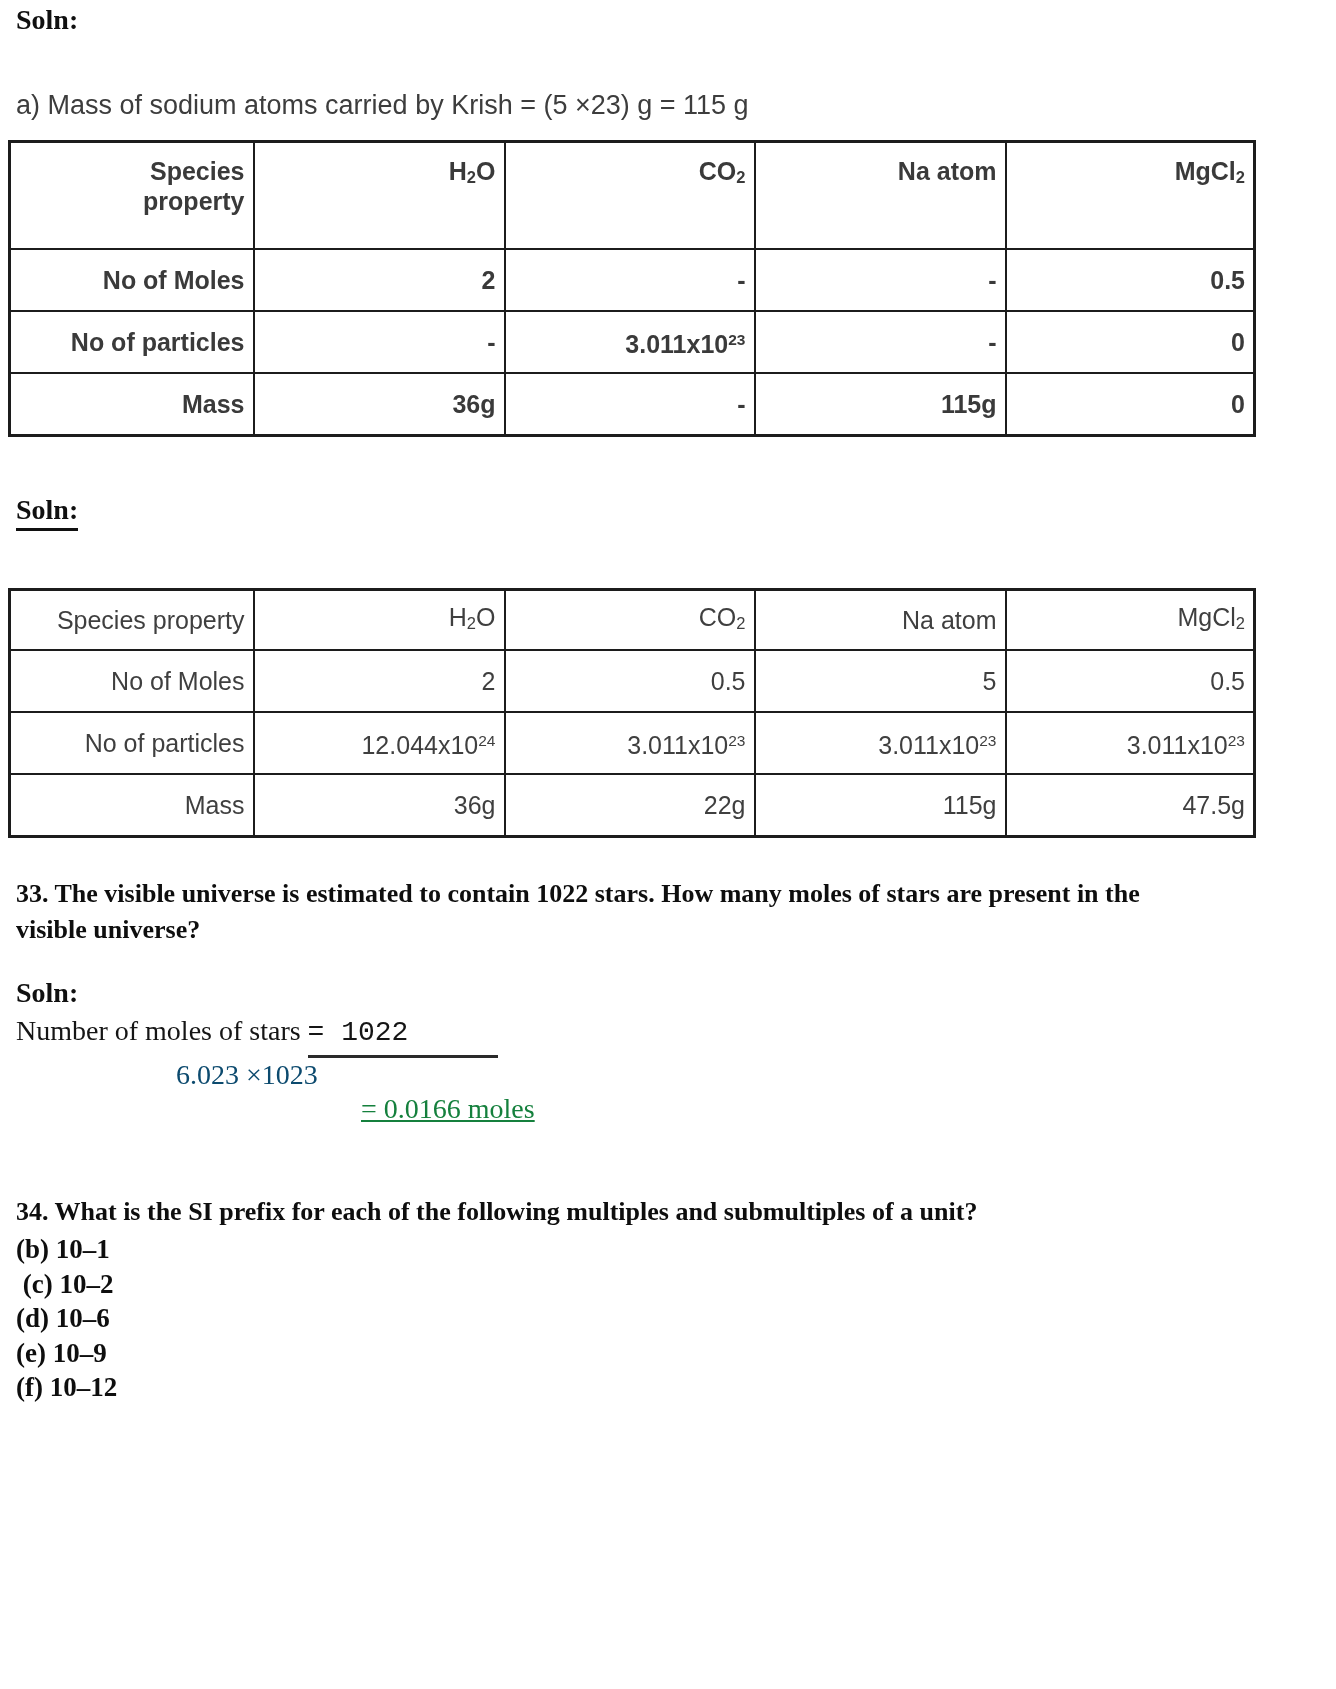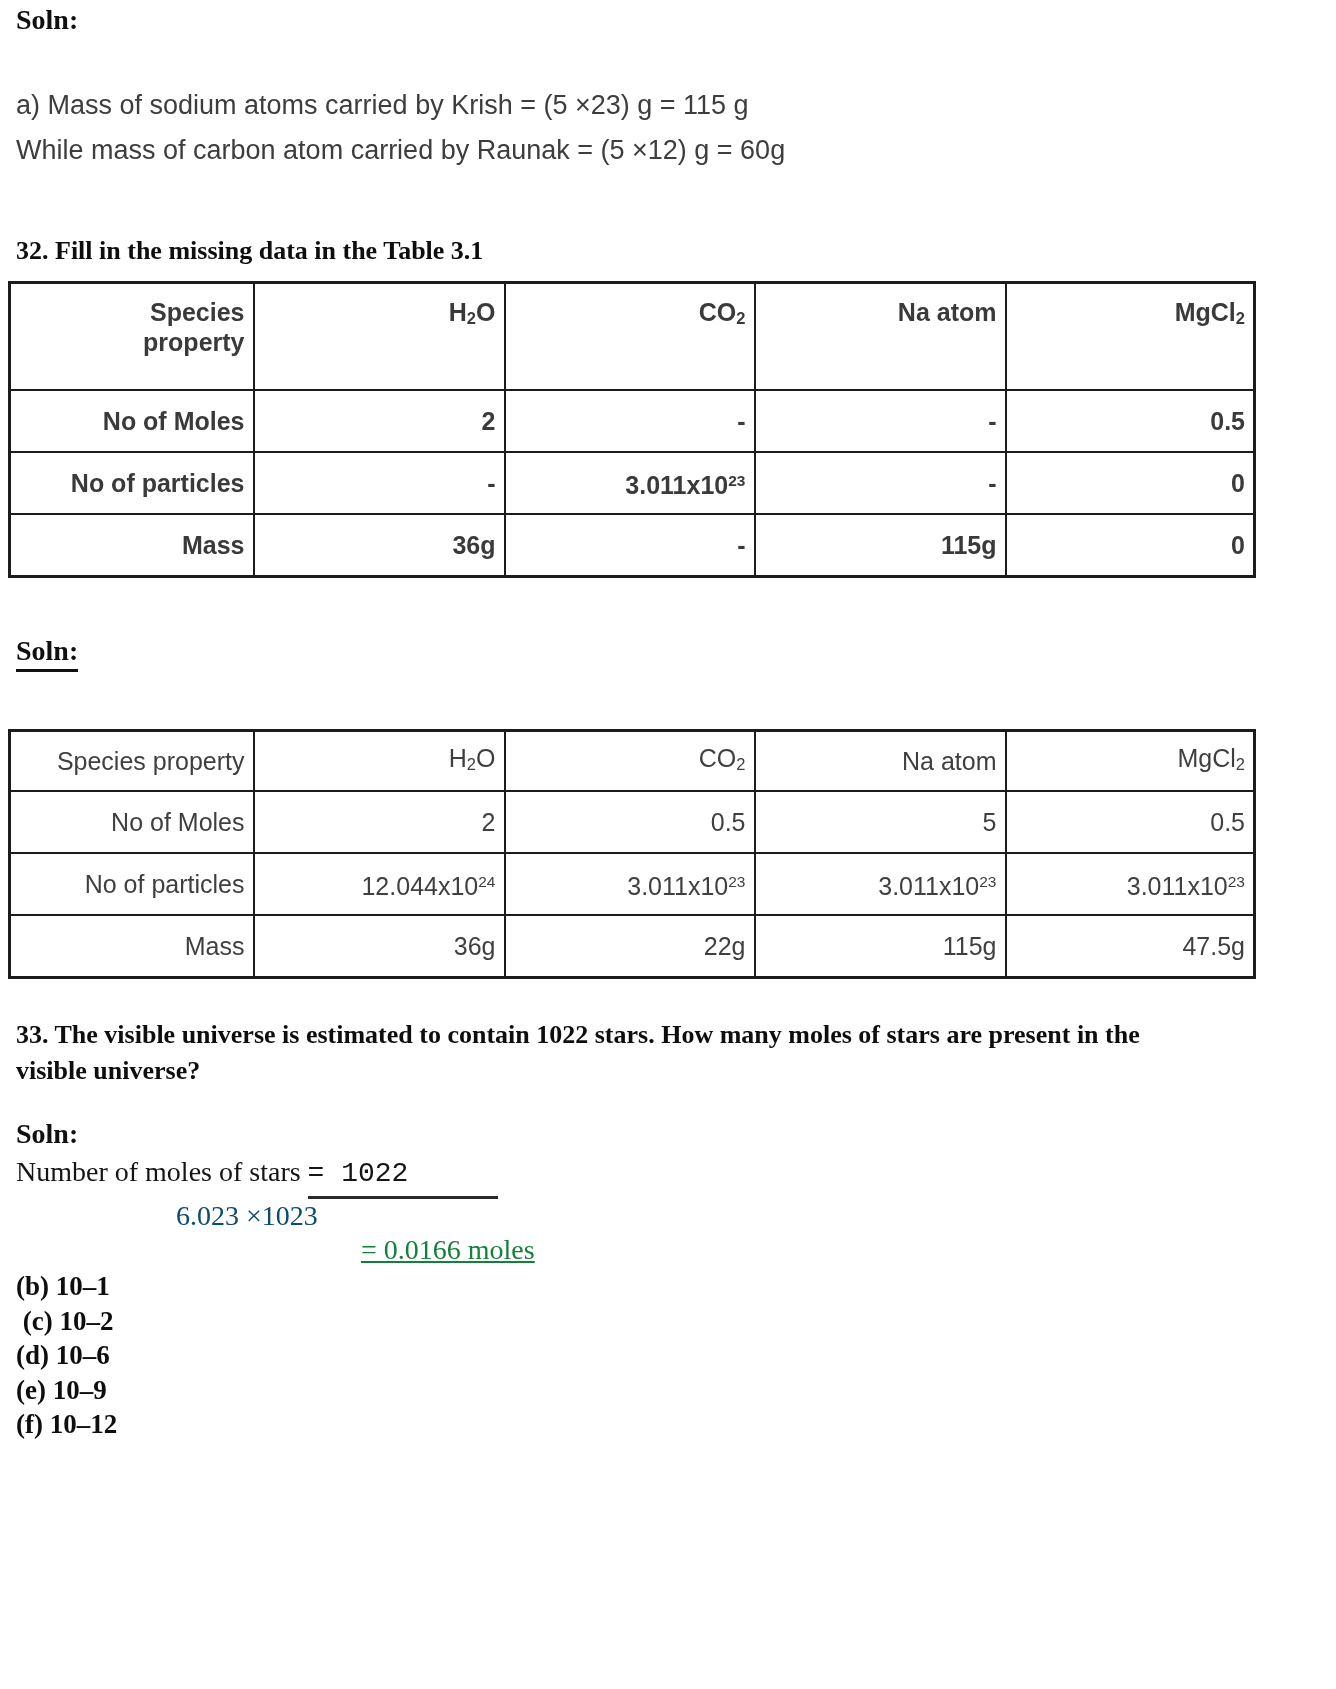--- a/index.html
+++ b/index.html
@@ -55,7 +55,6 @@
 
   <div class="g1">
     <div class="sans-line">a) Mass of sodium atoms carried by Krish = (5 ×23) g = 115 g</div>
-    <div class="sans-line">While mass of carbon atom carried by Raunak = (5 ×12) g = 60g</div>
   </div>
 
 

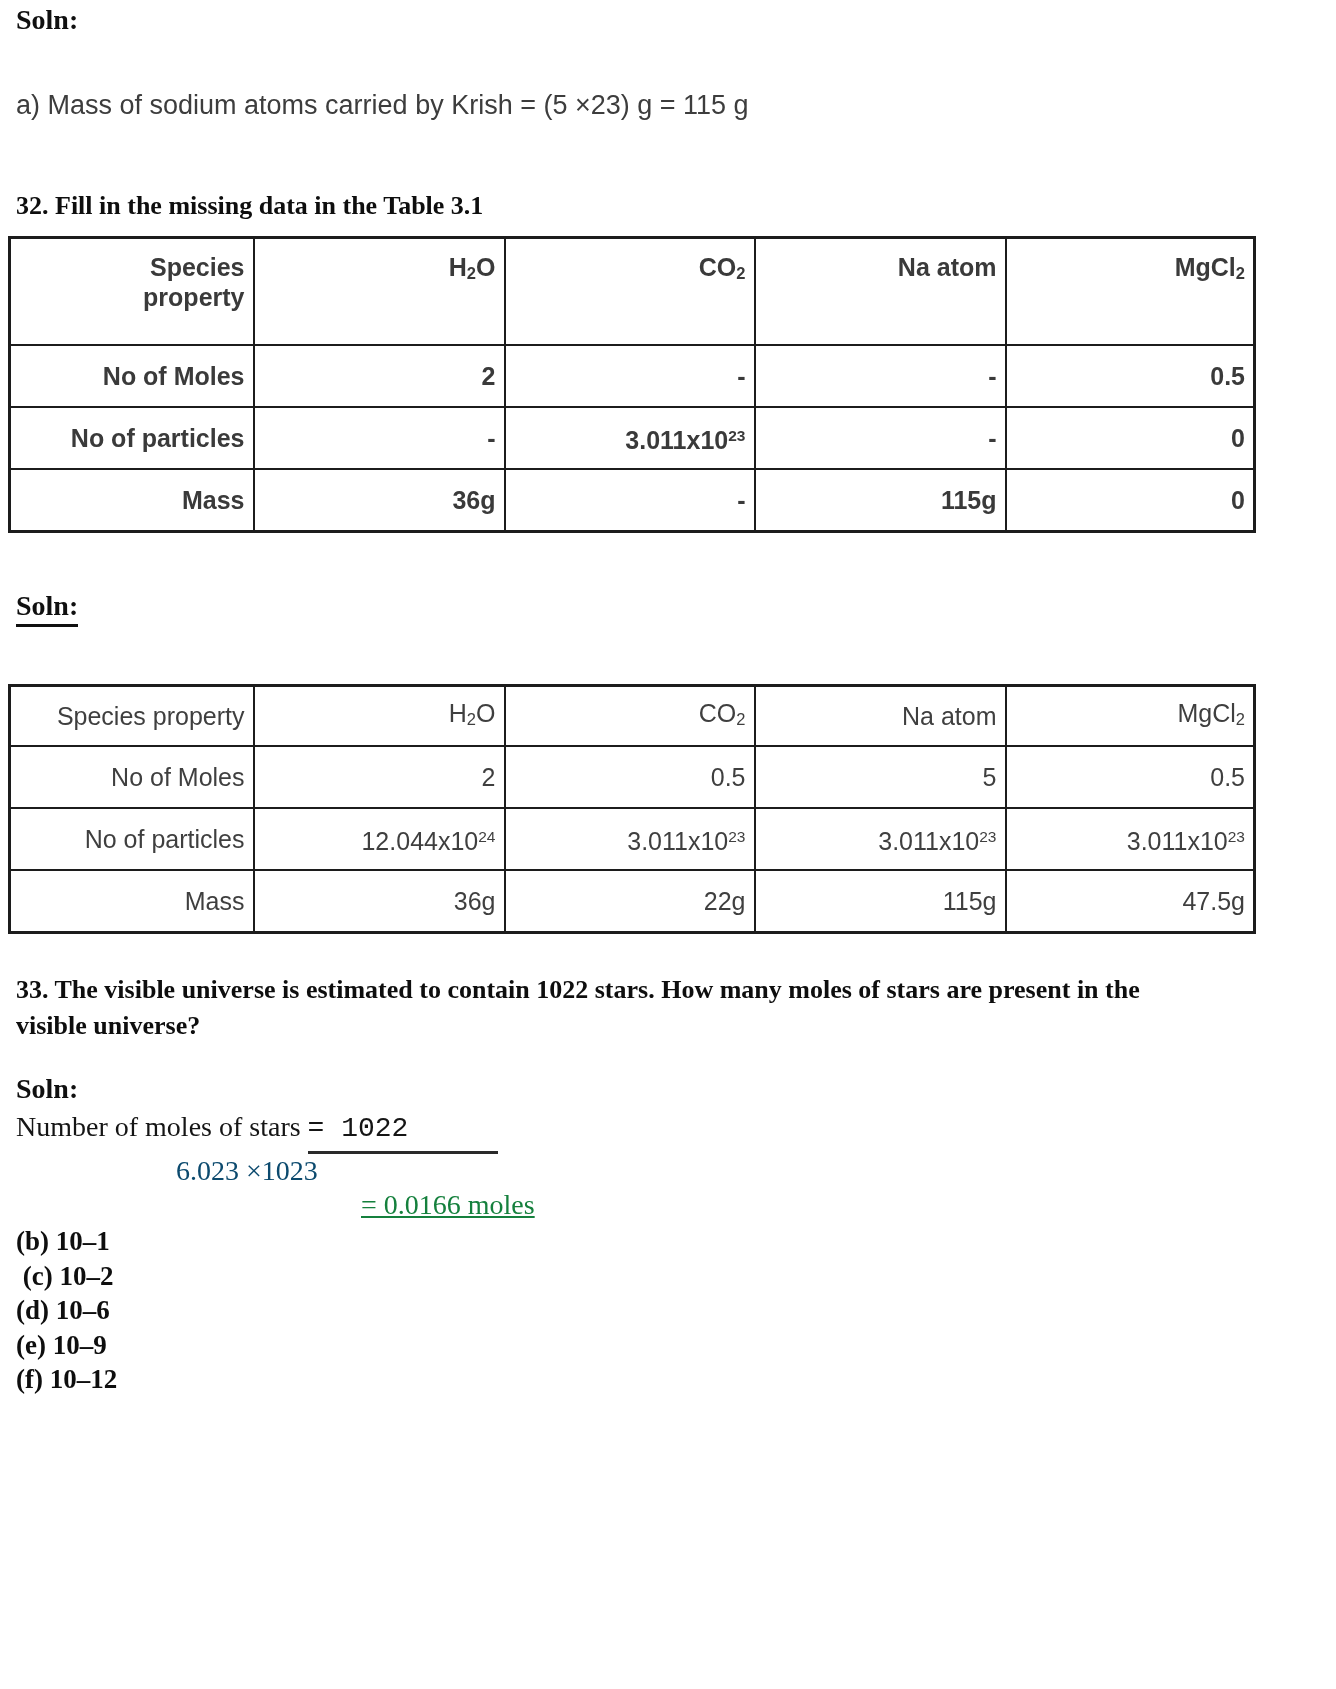--- a/index.html
+++ b/index.html
@@ -58,7 +58,6 @@
   </div>
 
 
-  <div class="serif-heading q32">32. Fill in the missing data in the Table 3.1</div>
 
   <table class="t1">
     <colgroup>

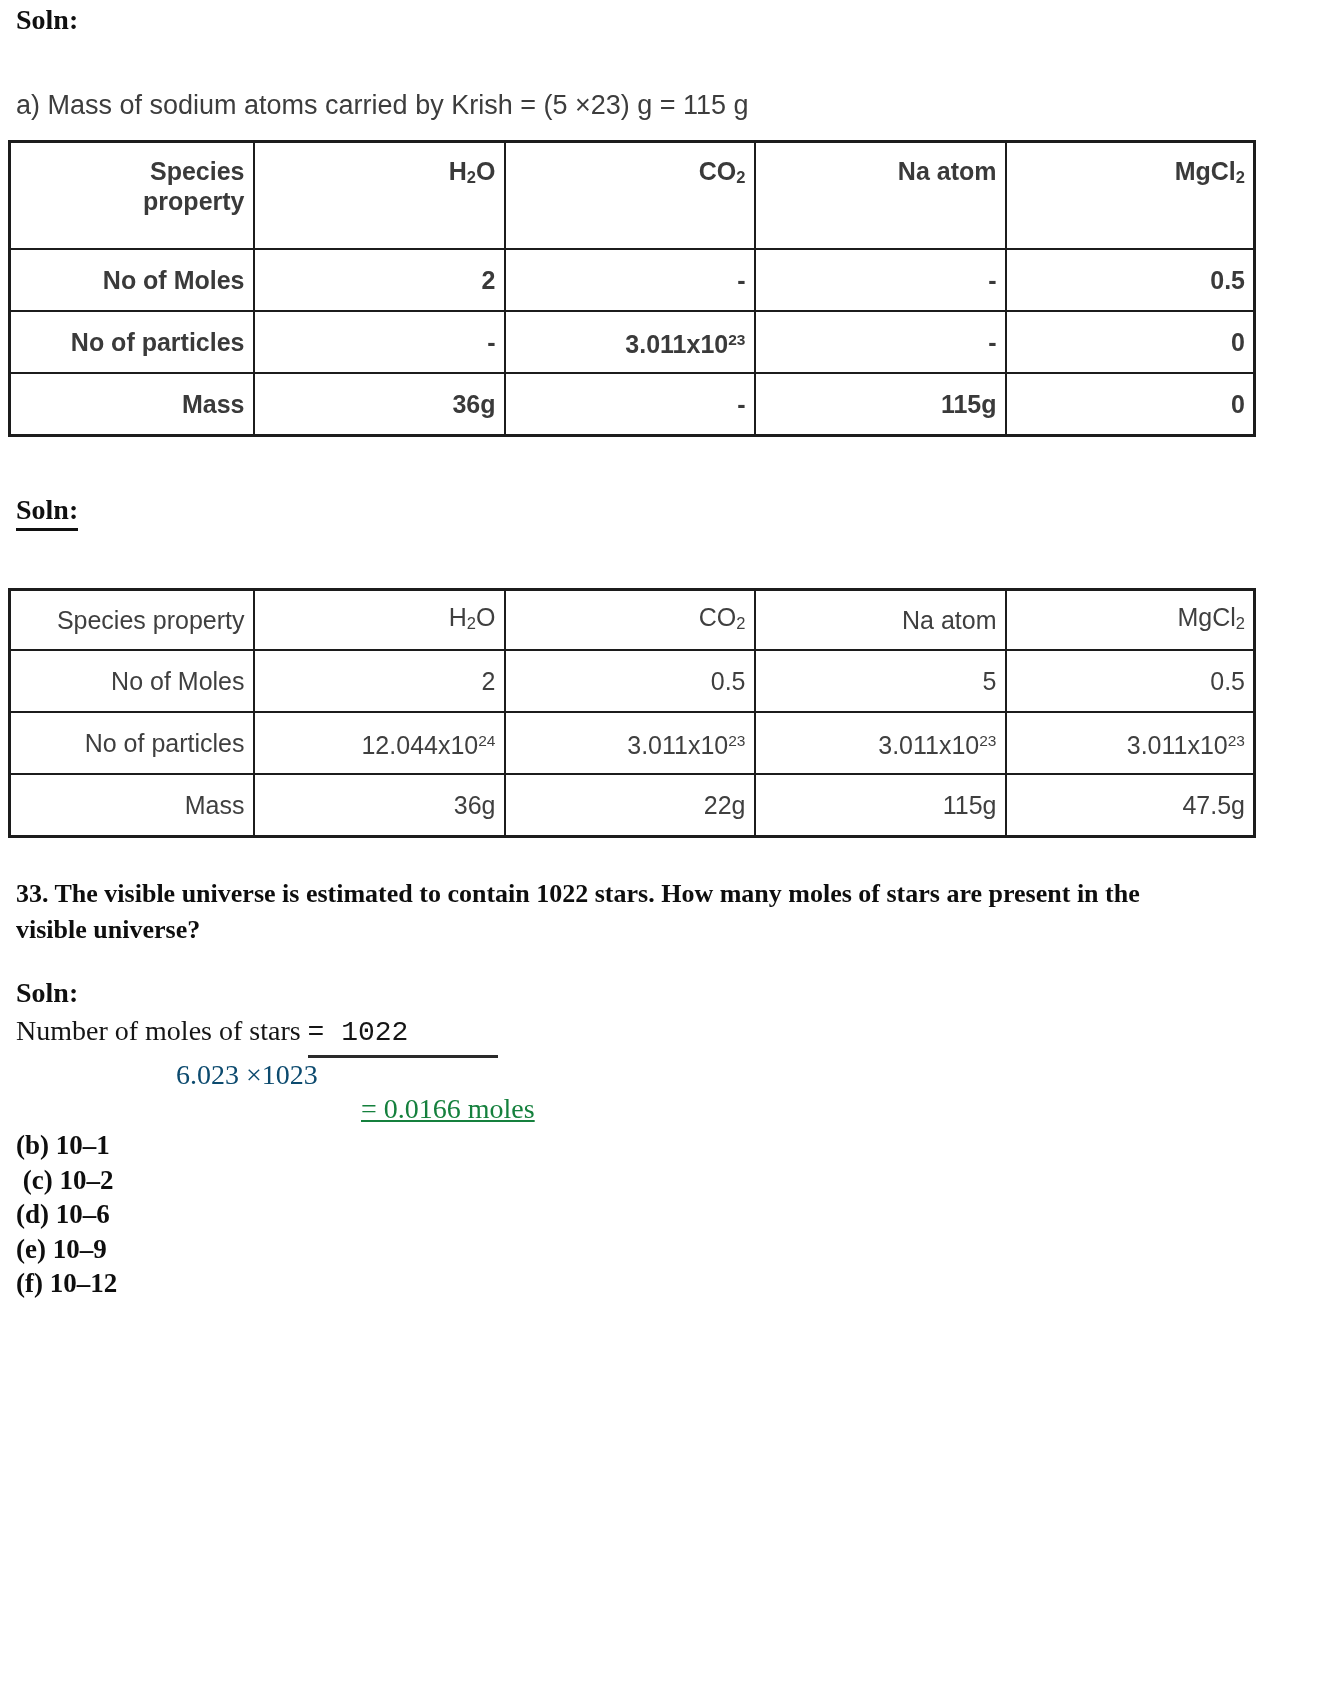--- a/index.html
+++ b/index.html
@@ -160,6 +160,7 @@
     <div class="result">= 0.0166 moles</div>
   </div>
 
+  <div class="serif-heading q34">34. What is the SI prefix for each of the following multiples and submultiples of a unit?</div>
 
   <div class="q34-list">
     <div>(b) 10–1</div>

